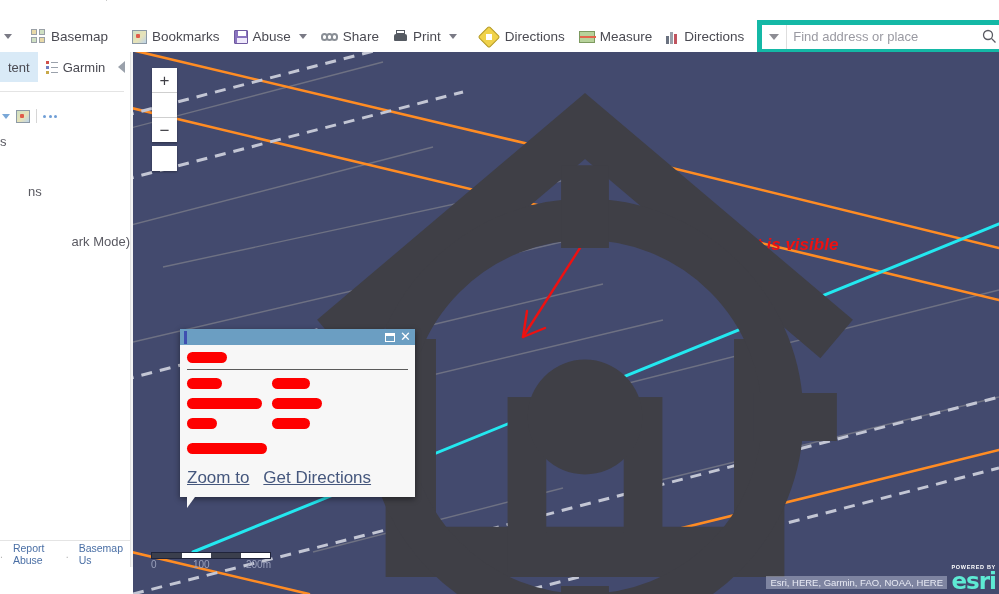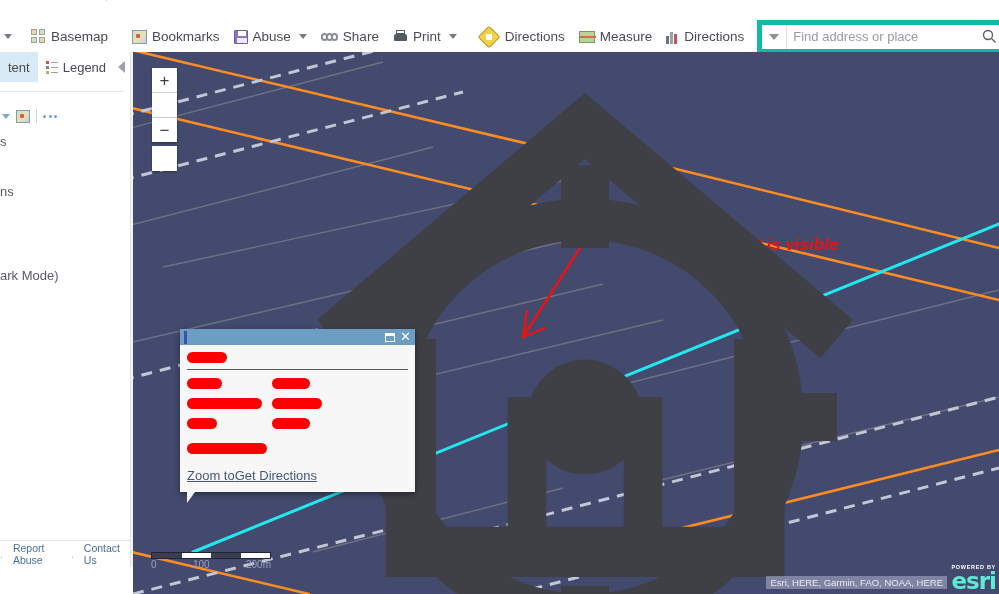--- a/index.html
+++ b/index.html
@@ -354,7 +354,7 @@
             <b></b>
             <b></b>
         </span>
-        <span>Legend</span>
+        <span>Garmin</span>
       </div>
       <div class="collapse-arrow"></div>
     </div>

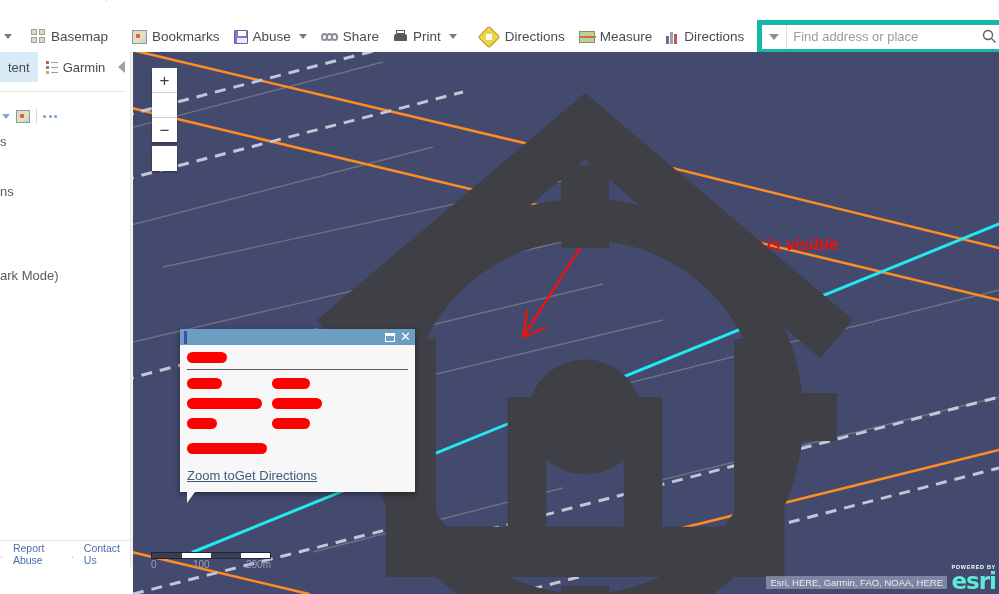--- a/index.html
+++ b/index.html
@@ -131,7 +131,7 @@
     white-space:nowrap;overflow:hidden;
   }
   .layer-row.r1{margin-top:6px;}
-  .layer-row.r2{margin-top:32px;}
+  .layer-row.r2{margin-top:32px;margin-left:28px;}
   .layer-row.r3{margin-top:66px;}
 
   .panel-footer{

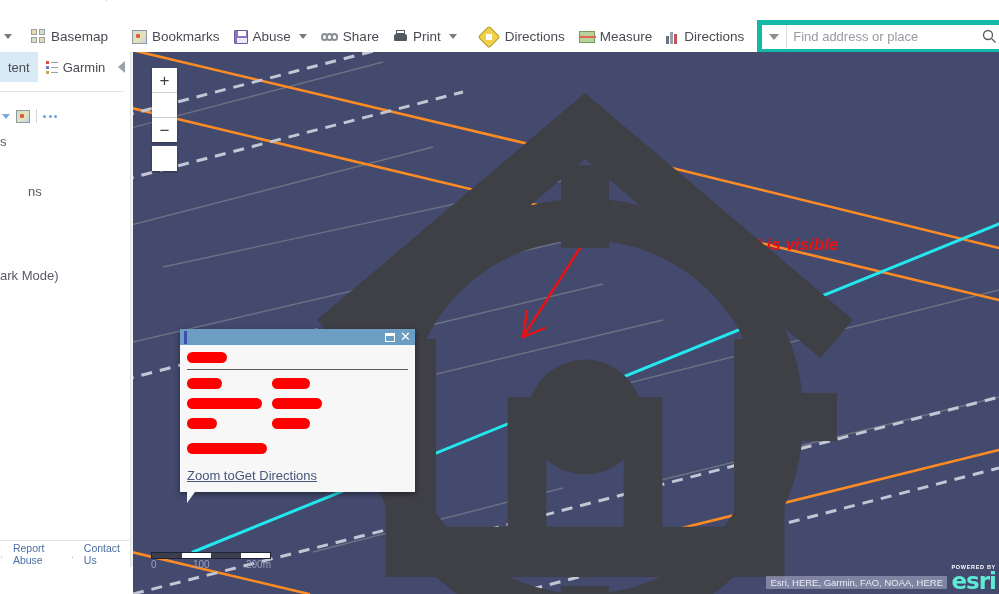--- a/index.html
+++ b/index.html
@@ -132,7 +132,7 @@
   }
   .layer-row.r1{margin-top:6px;}
   .layer-row.r2{margin-top:32px;margin-left:28px;}
-  .layer-row.r3{margin-top:66px;}
+  .layer-row.r3{margin-top:32px;text-align:right;}
 
   .panel-footer{
     position:absolute;left:0;bottom:0;width:131px;height:27px;

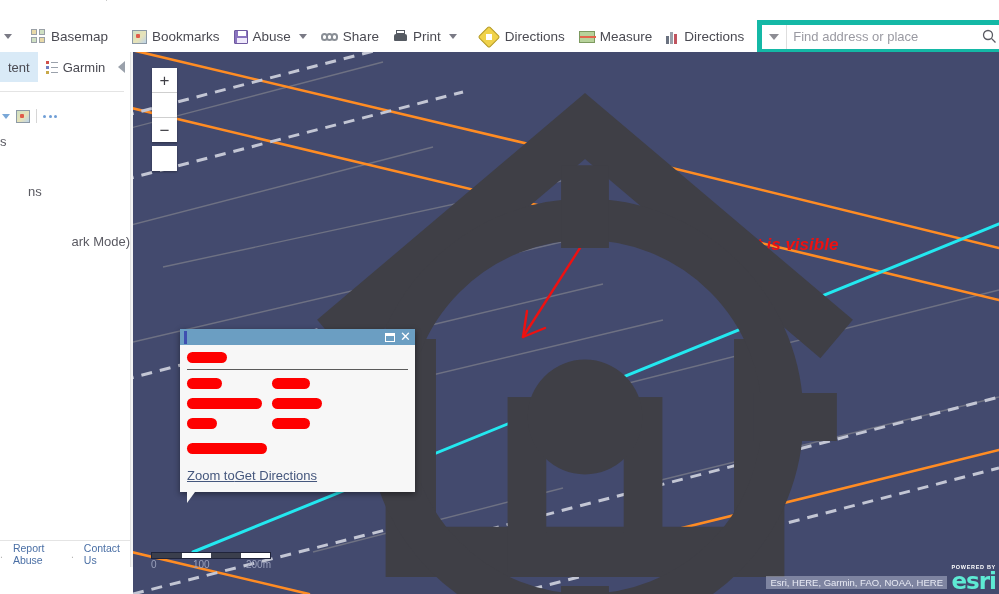--- a/index.html
+++ b/index.html
@@ -224,7 +224,7 @@
   .pb-line .c1{width:85px;}
   .pb-line .c2{width:62px;}
   .popup-foot{
-    display:flex;padding:14px 7px 9px 7px;font-size:13px;
+    display:flex;gap:14px;padding:14px 7px 9px 7px;font-size:17px;
   }
   .popup-foot a{color:#45577d;text-decoration:underline;cursor:pointer;}
   .popup-tail{

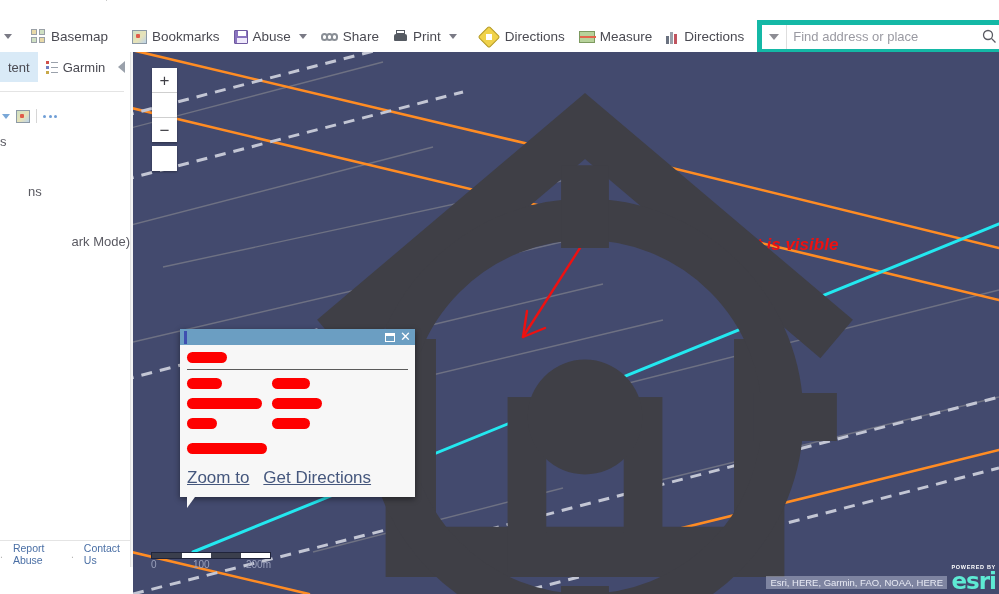--- a/index.html
+++ b/index.html
@@ -386,7 +386,7 @@
       <span class="pf-dot">.</span>
       <a>Report Abuse</a>
       <span class="pf-dot">.</span>
-      <a>Contact Us</a>
+      <a>Basemap Us</a>
     </div>
   </div>
 

